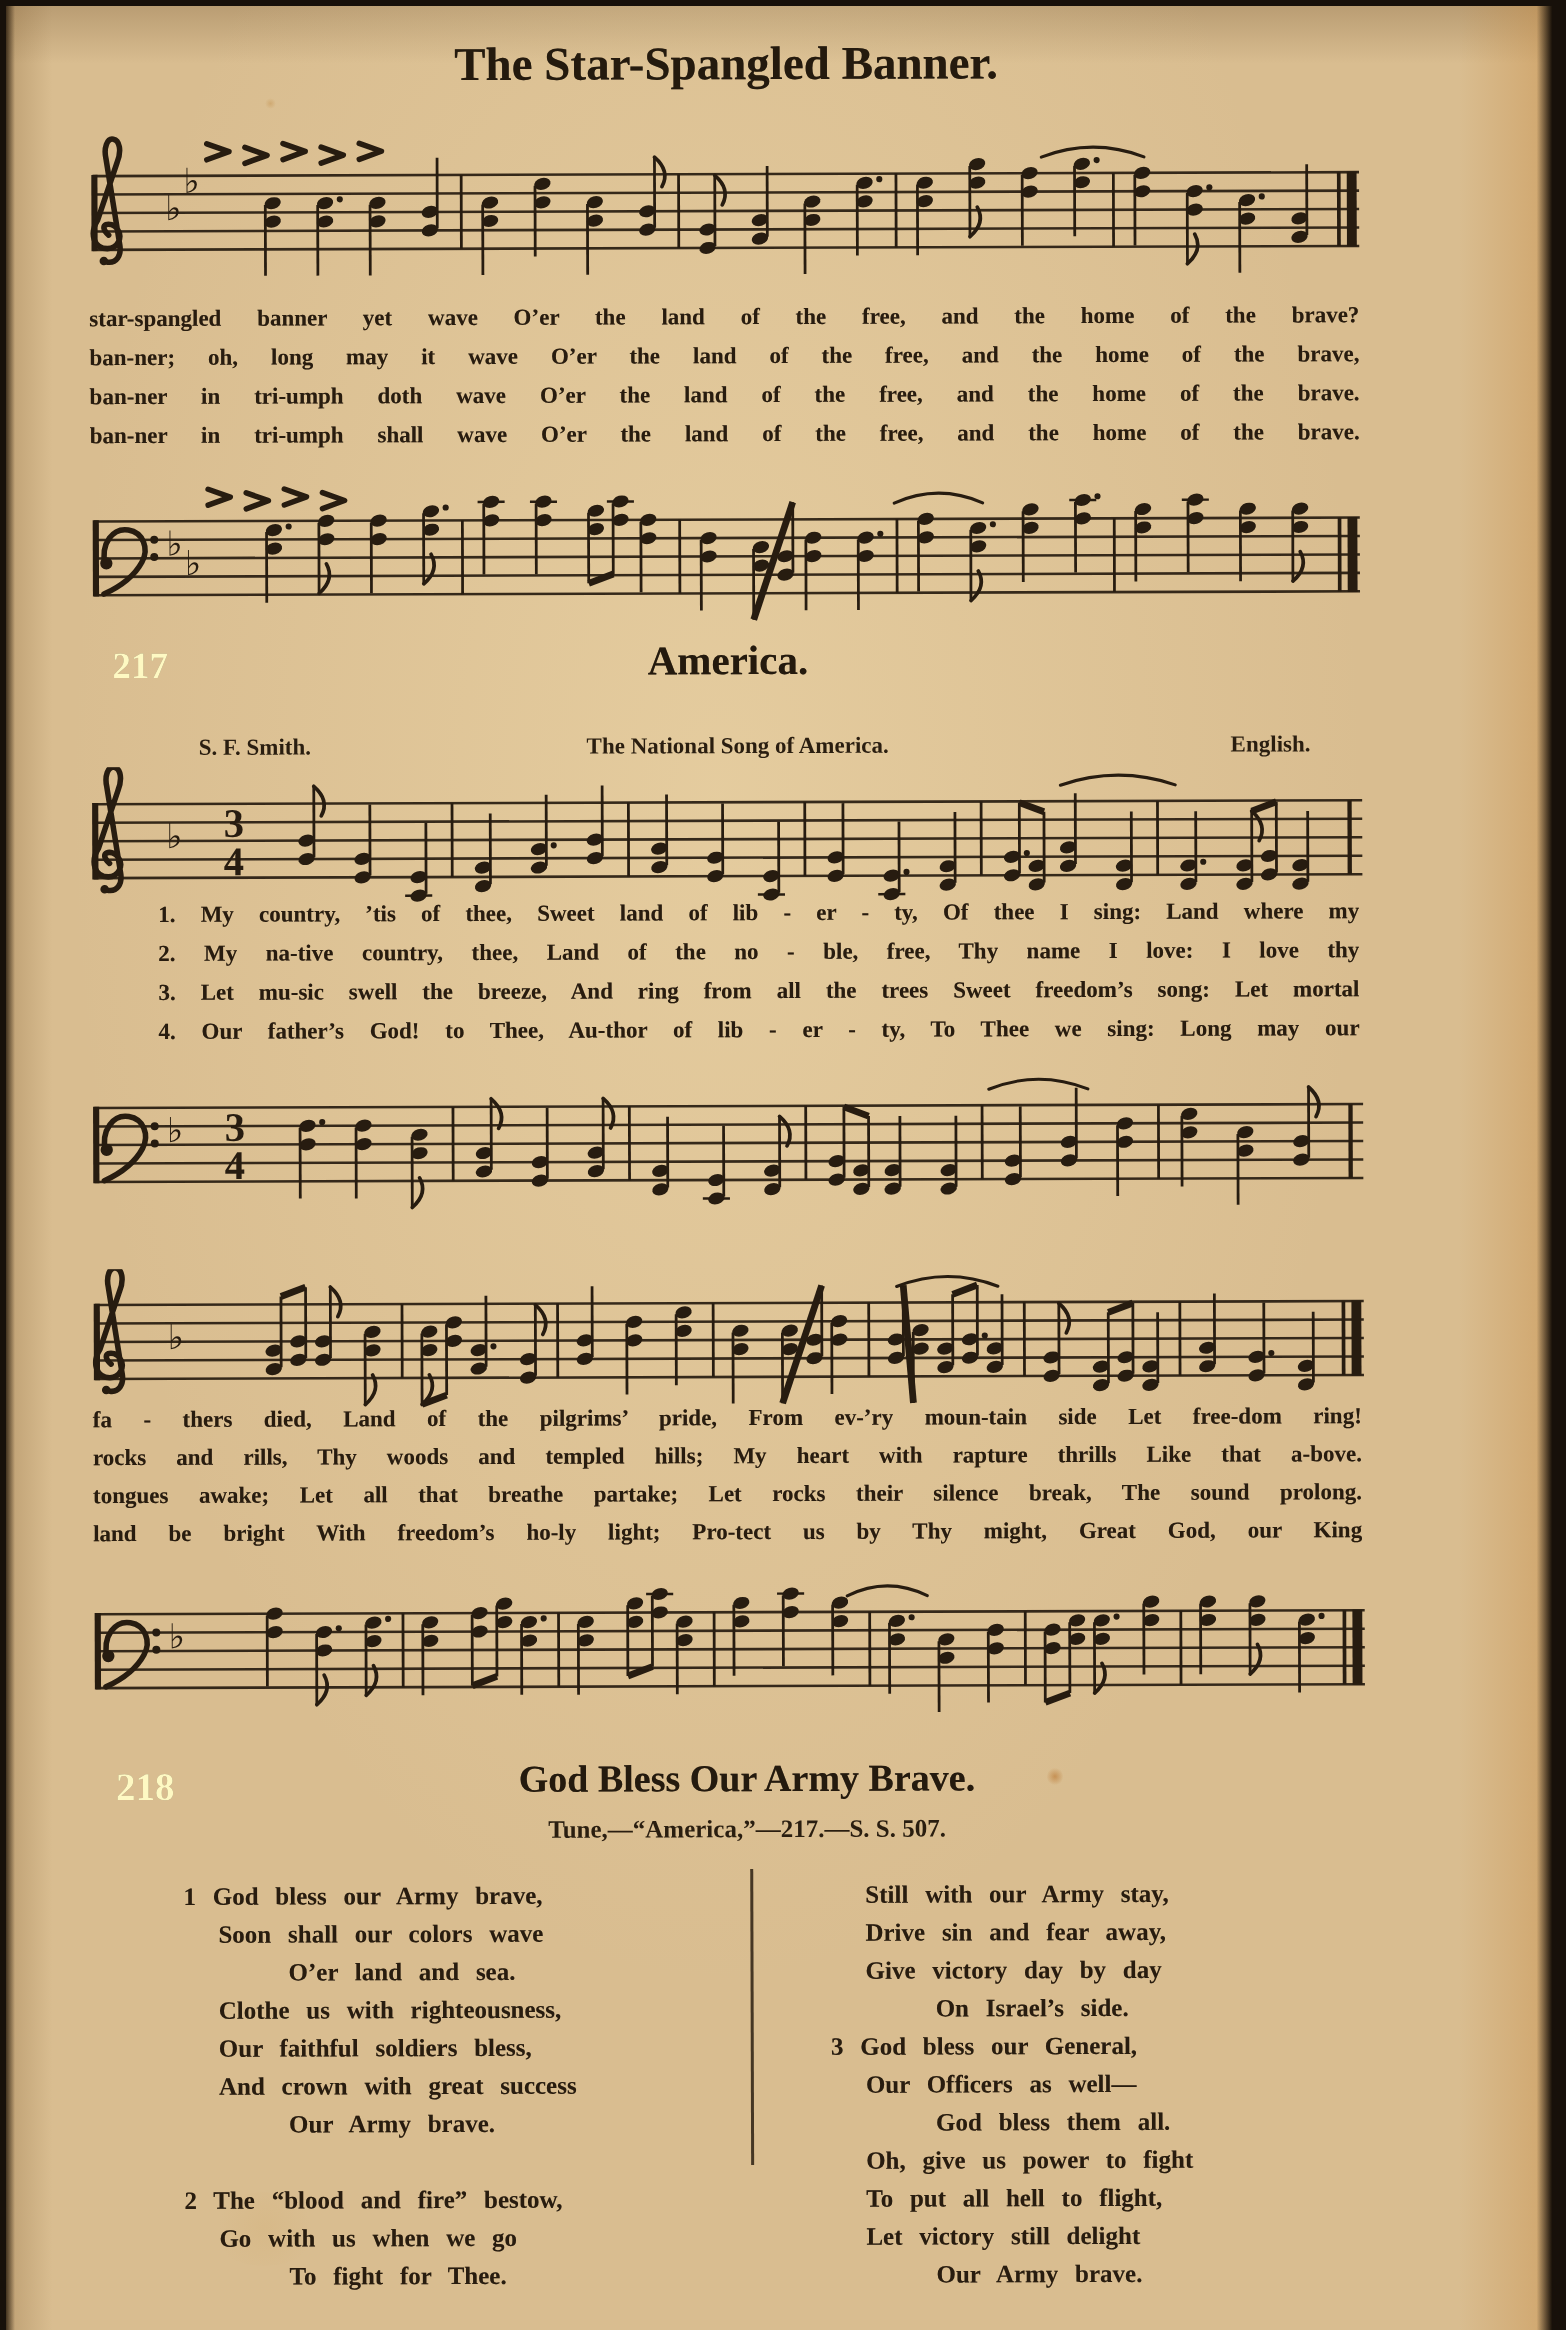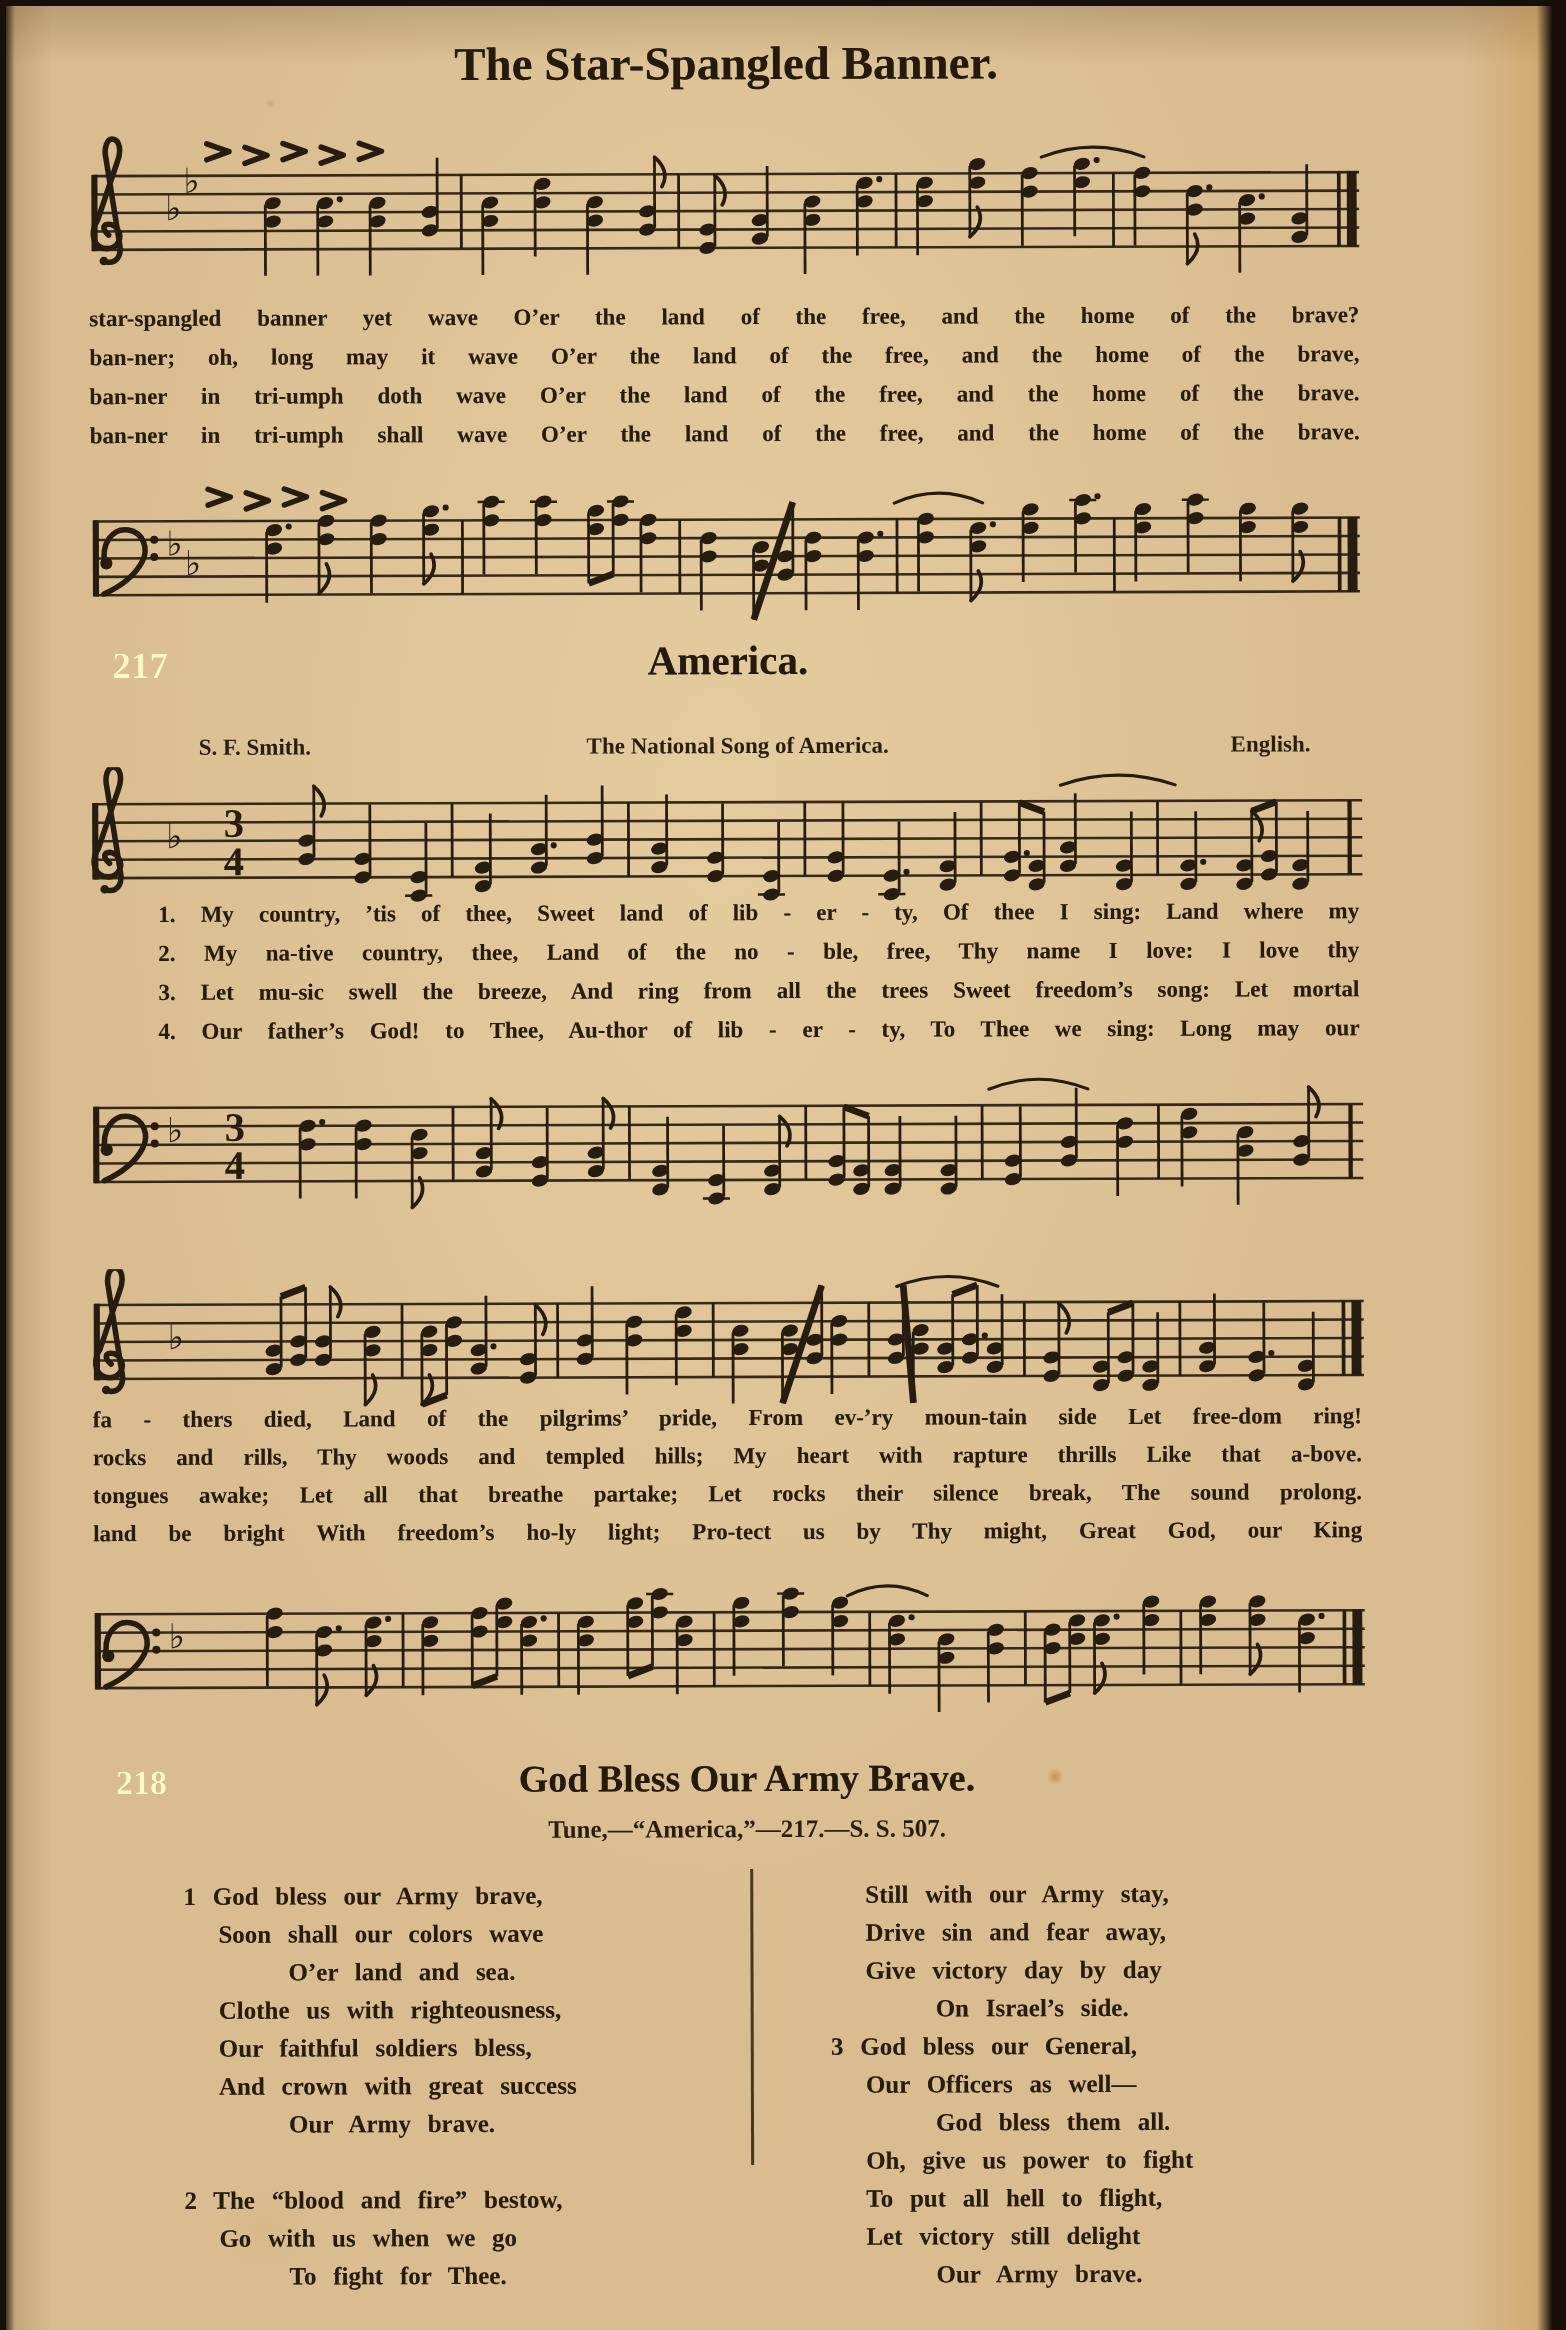--- a/index.html
+++ b/index.html
@@ -698,7 +698,7 @@
         <path d="M 1223.9313065510244,34 Q 1288.9583944126964,2 1353.9854822743685,34" fill="none" stroke="#271c10" stroke-width="5" stroke-linecap="round"></path>
       </svg></div>
 
-  <div class="abs hymn-number" style="left:114px;top:1762px;font-size:34px;">218</div>
+  <div class="abs hymn-number" style="left:114px;top:1762px;font-size:39px;">218</div>
   <div class="abs heading hymn-title" style="left:92px;top:1756px;width:1306px;font-size:38px;">God Bless Our Army Brave.</div>
   <div class="abs tune-line" style="left:92px;top:1815px;width:1306px;">Tune,—“America,”—217.—S. S. 507.</div>
 

